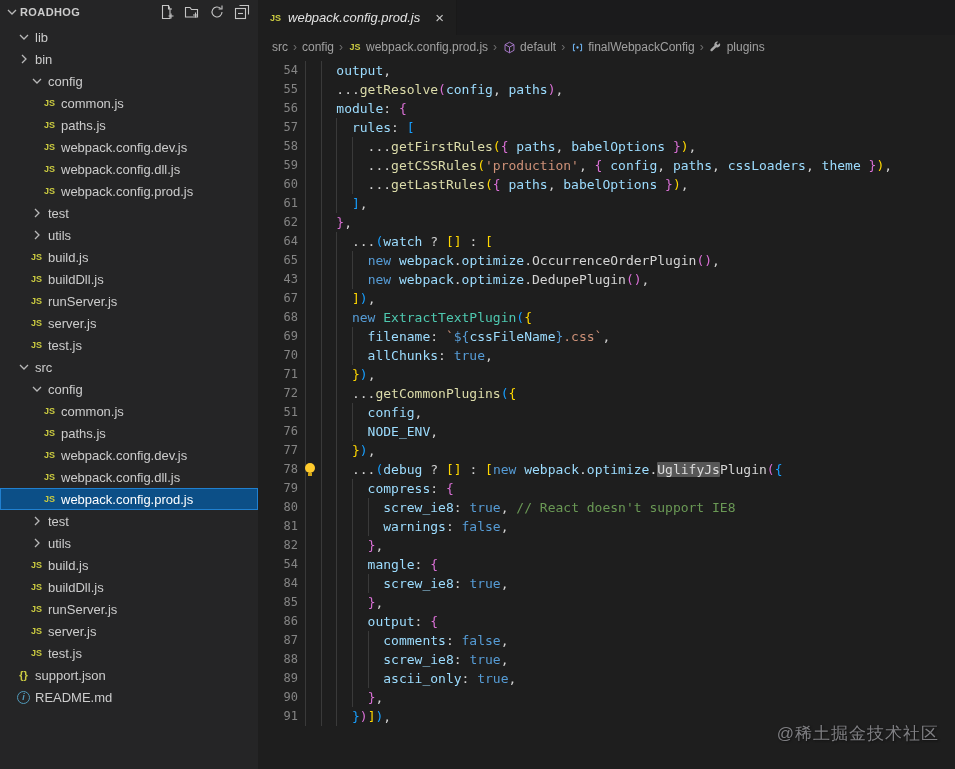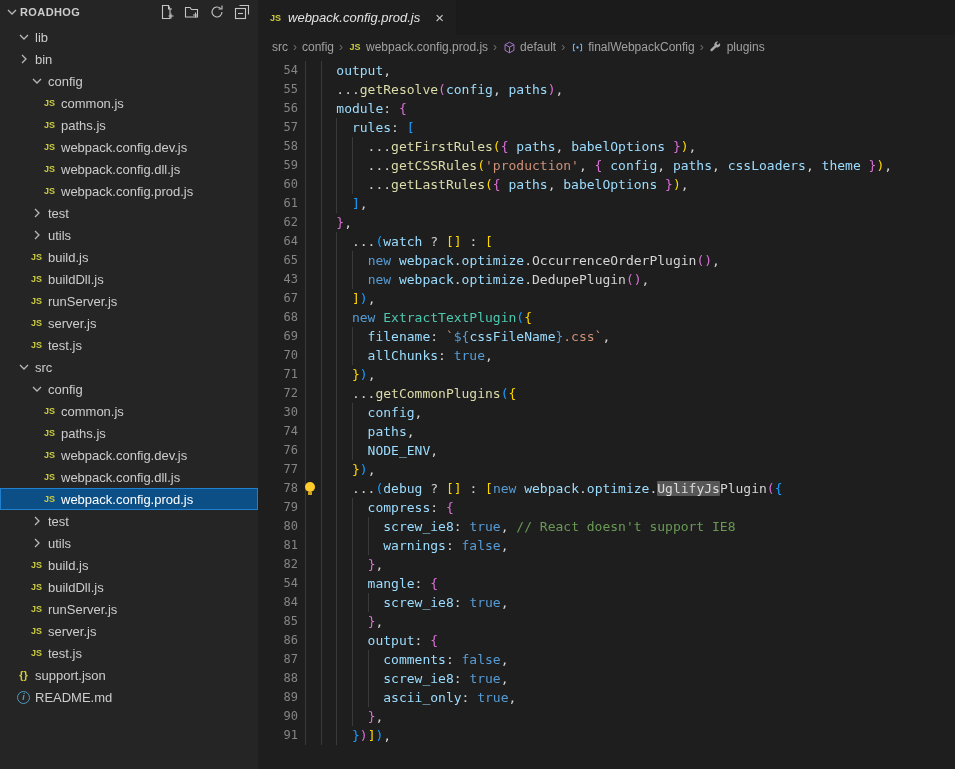--- a/index.html
+++ b/index.html
@@ -439,7 +439,7 @@
           <pre class="ct"><span class="guide" style="left: 0ch;"></span><span class="guide" style="left: 2ch;"></span><span class="guide" style="left: 4ch;"></span><span style="color: rgb(212, 212, 212);">      ...</span><span style="color: rgb(220, 220, 170);">getCommonPlugins</span><span style="color: rgb(23, 159, 255);">(</span><span style="color: rgb(255, 215, 0);">{</span></pre>
         </div>
         <div class="cl">
-          <span class="ln">30</span>
+          <span class="ln">51</span>
           <pre class="ct"><span class="guide" style="left: 0ch;"></span><span class="guide" style="left: 2ch;"></span><span class="guide" style="left: 4ch;"></span><span class="guide" style="left: 6ch;"></span><span style="color: rgb(156, 220, 254);">        config</span><span style="color: rgb(212, 212, 212);">,</span></pre>
         </div>
         <div class="cl">

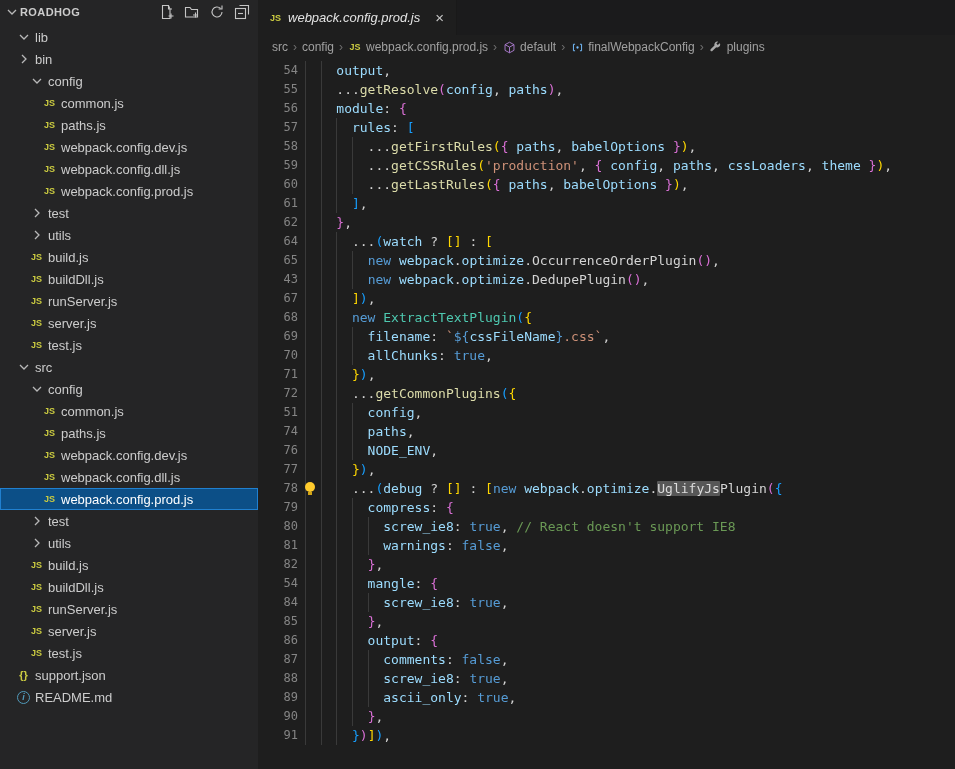--- a/index.html
+++ b/index.html
@@ -443,10 +443,6 @@
           <pre class="ct"><span class="guide" style="left: 0ch;"></span><span class="guide" style="left: 2ch;"></span><span class="guide" style="left: 4ch;"></span><span class="guide" style="left: 6ch;"></span><span style="color: rgb(156, 220, 254);">        config</span><span style="color: rgb(212, 212, 212);">,</span></pre>
         </div>
         <div class="cl">
-          <span class="ln">74</span>
-          <pre class="ct"><span class="guide" style="left: 0ch;"></span><span class="guide" style="left: 2ch;"></span><span class="guide" style="left: 4ch;"></span><span class="guide" style="left: 6ch;"></span><span style="color: rgb(156, 220, 254);">        paths</span><span style="color: rgb(212, 212, 212);">,</span></pre>
-        </div>
-        <div class="cl">
           <span class="ln">76</span>
           <pre class="ct"><span class="guide" style="left: 0ch;"></span><span class="guide" style="left: 2ch;"></span><span class="guide" style="left: 4ch;"></span><span class="guide" style="left: 6ch;"></span><span style="color: rgb(156, 220, 254);">        NODE_ENV</span><span style="color: rgb(212, 212, 212);">,</span></pre>
         </div>

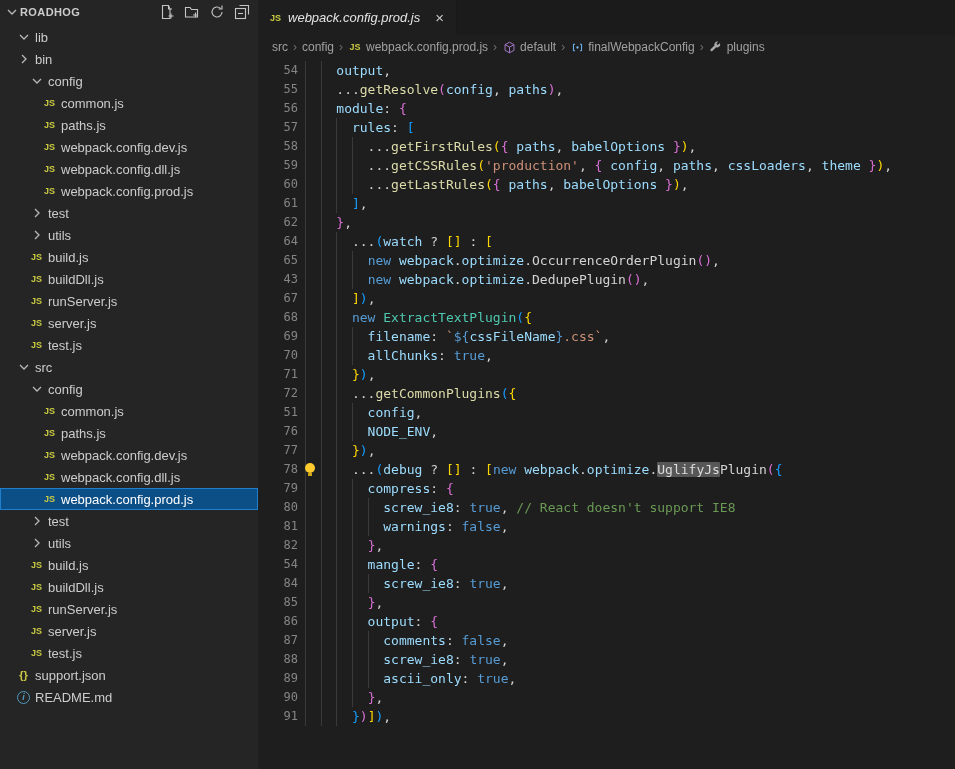--- a/index.html
+++ b/index.html
@@ -508,6 +508,7 @@
           <pre class="ct"><span class="guide" style="left: 0ch;"></span><span class="guide" style="left: 2ch;"></span><span class="guide" style="left: 4ch;"></span><span style="color: rgb(212, 212, 212);">      </span><span style="color: rgb(23, 159, 255);">}</span><span style="color: rgb(218, 112, 214);">)</span><span style="color: rgb(255, 215, 0);">]</span><span style="color: rgb(23, 159, 255);">)</span><span style="color: rgb(212, 212, 212);">,</span></pre>
         </div>
       </div>
+    <div class="watermark">@稀土掘金技术社区</div>
   </main>
 
 </div>

